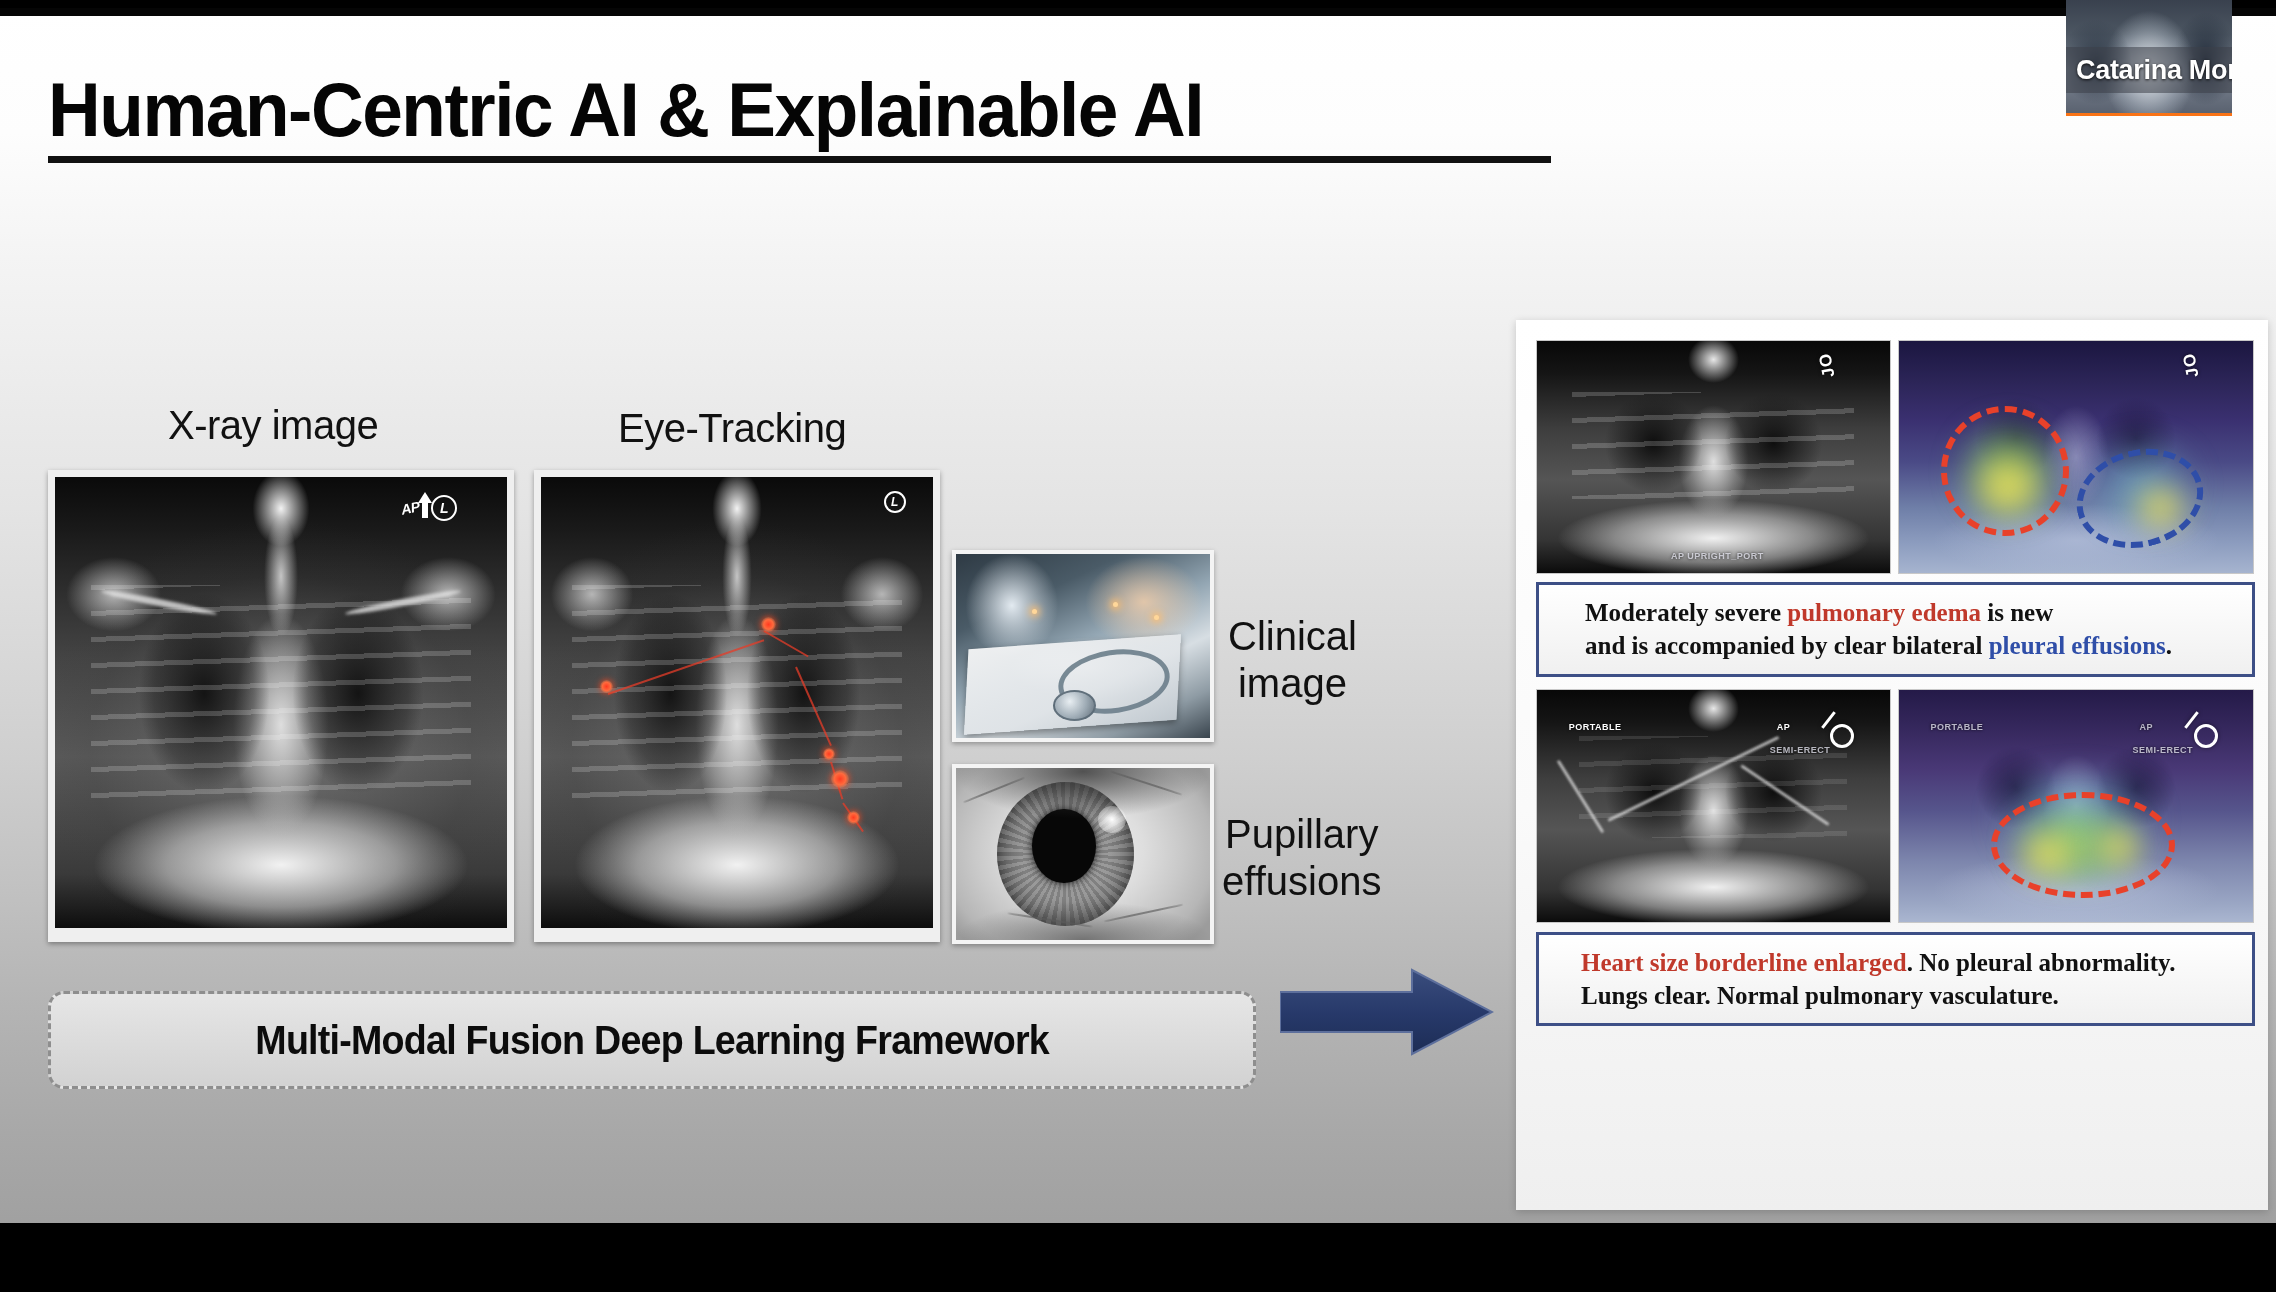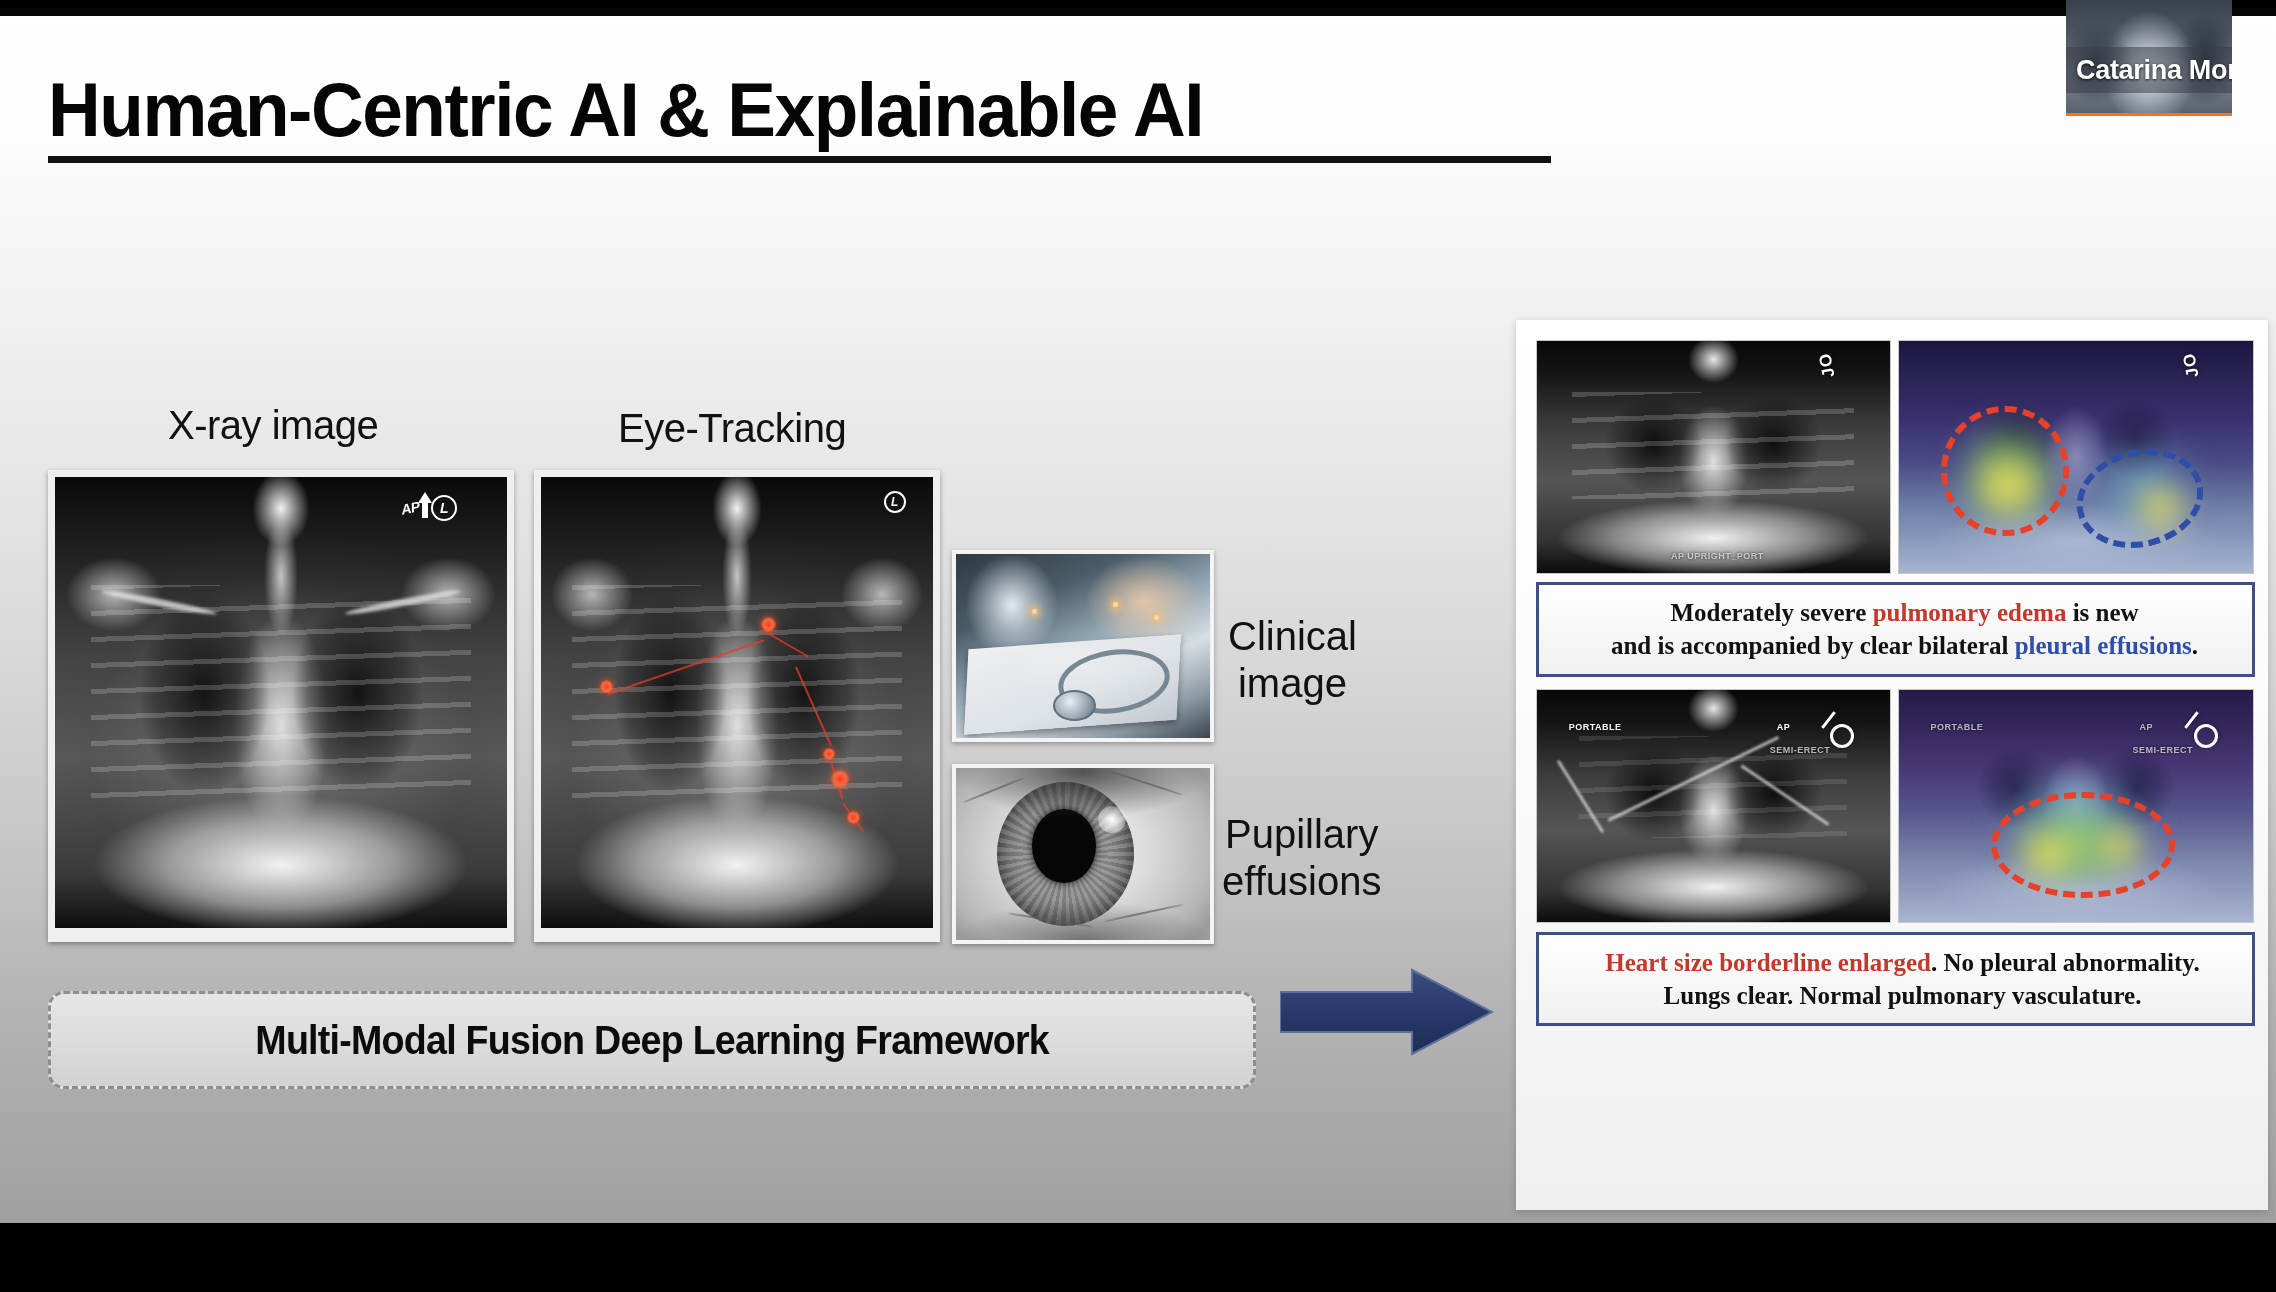--- a/index.html
+++ b/index.html
@@ -404,7 +404,6 @@
     font-size: 25px;
     line-height: 1.33;
     color: #111;
-    text-align: center;
   }
   .report-box.second { padding-left: 42px; margin-top: 9px; }
   .txt-red  { color: #c0392b; }

